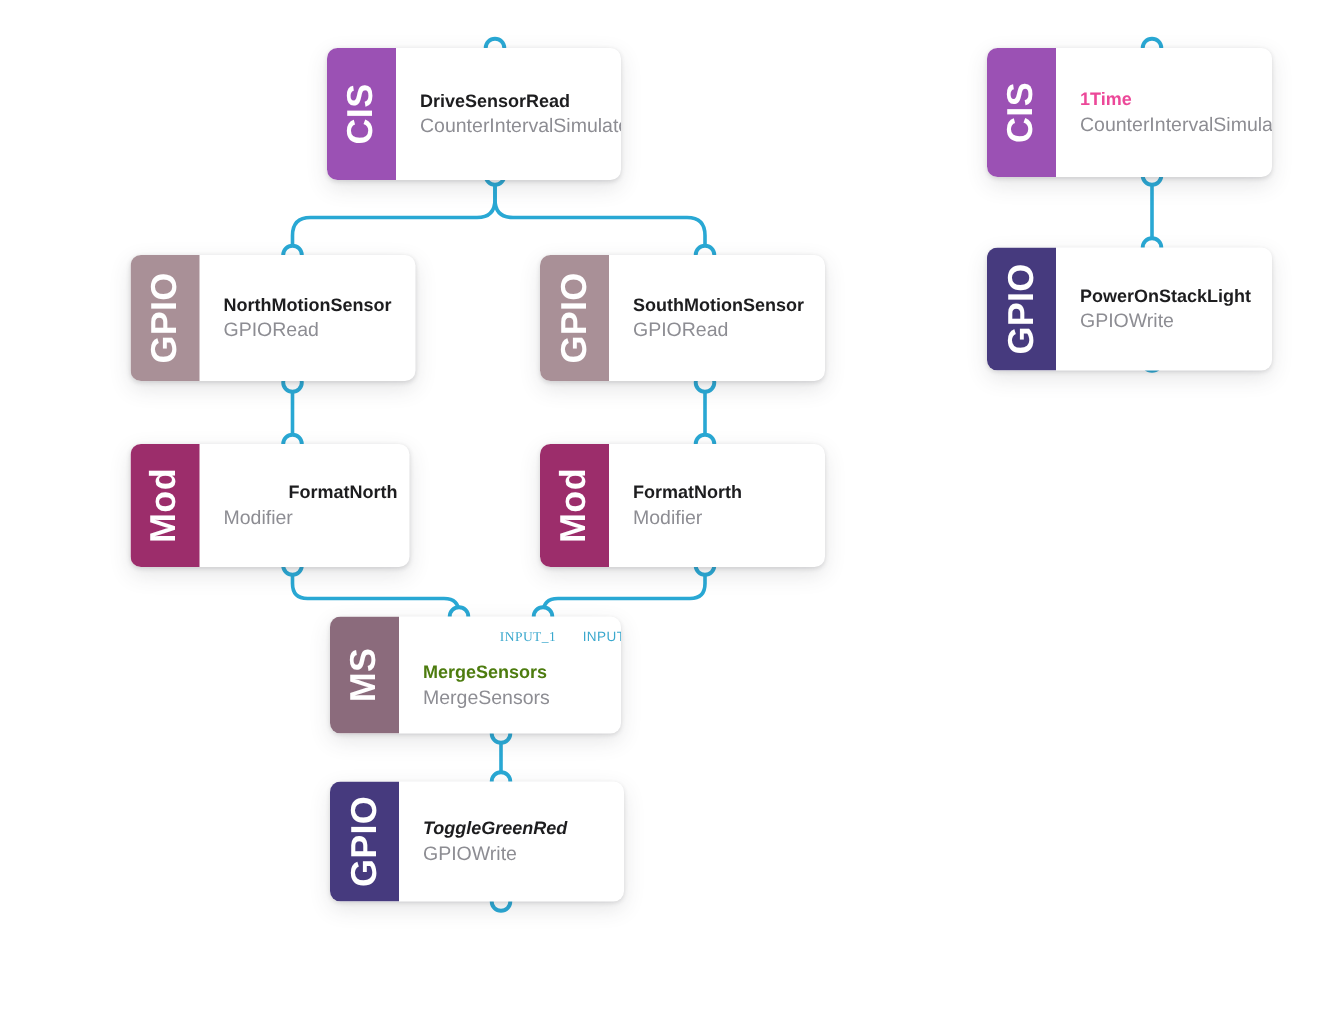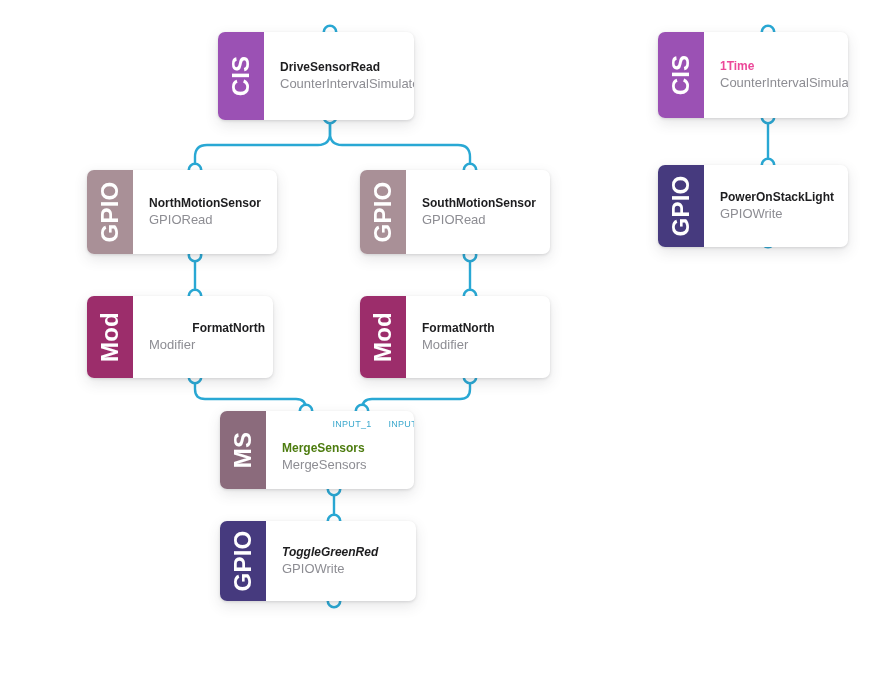--- a/index.html
+++ b/index.html
@@ -201,7 +201,7 @@
         </div>
         <div class="node-body" style="padding-top: 14px;">
           <div class="port-labels">
-            <span class="port-label" style="left: 86px; color: rgb(58, 168, 205);">INPUT_1</span>
+            <span class="port-label" style="left: 86px; color: rgb(58, 168, 205); font-family: Liberation Serif, serif;">INPUT_1</span>
             <span class="port-label" style="left: 142px; color: rgb(58, 168, 205);">INPUT_2</span>
           </div>
           <div class="node-title" style="color: #4d7c0f;">MergeSensors</div>

